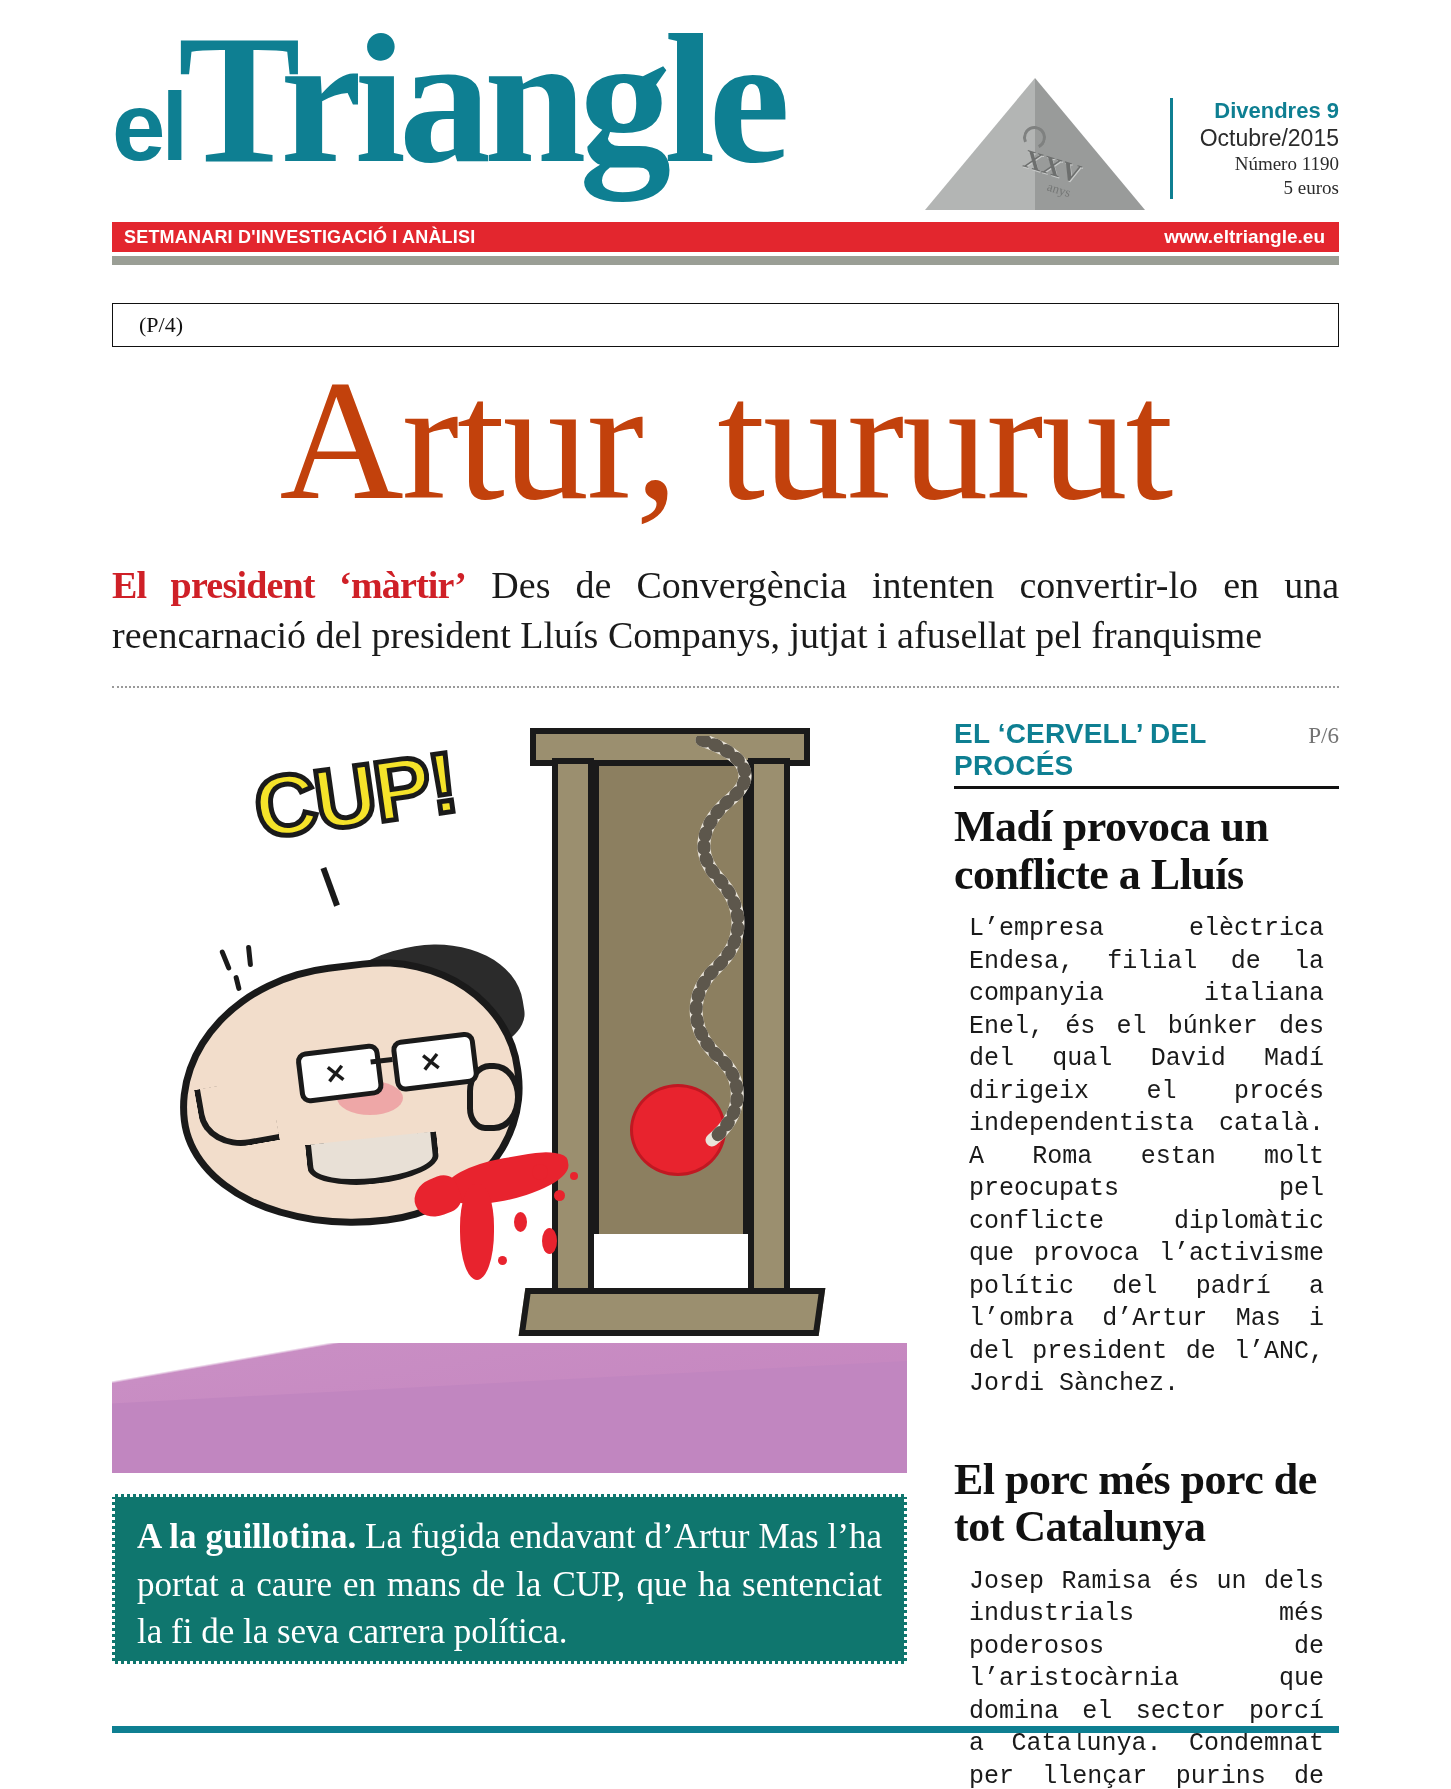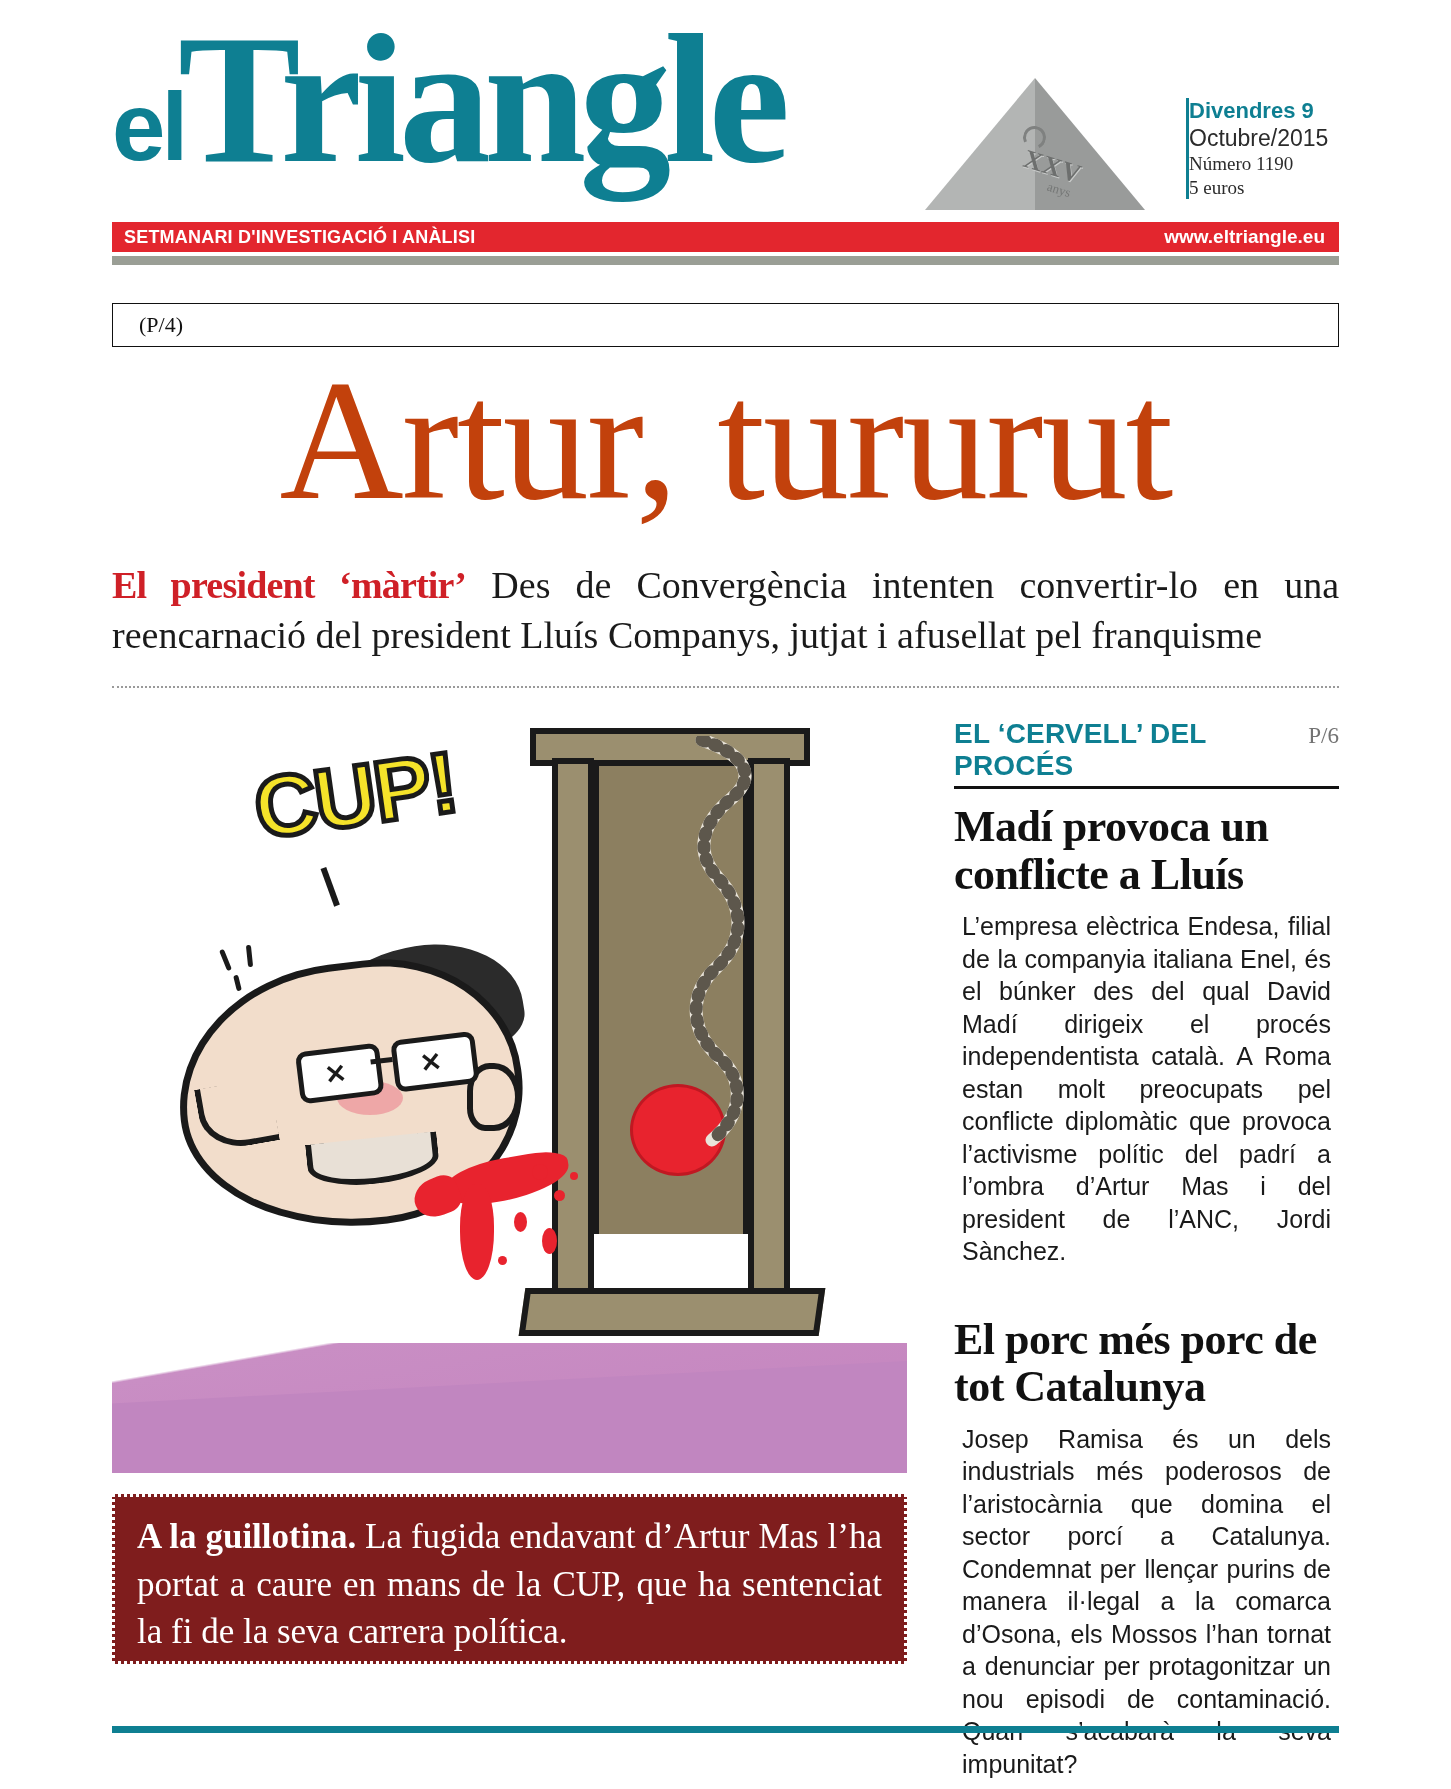--- a/index.html
+++ b/index.html
@@ -112,7 +112,9 @@
     position: absolute;
     right: 112px;
     top: 98px;
+    text-align: right;
     border-left: 3px solid #0e7f92;
+    padding-left: 16px;
     min-width: 150px;
   }
   .issue-day {

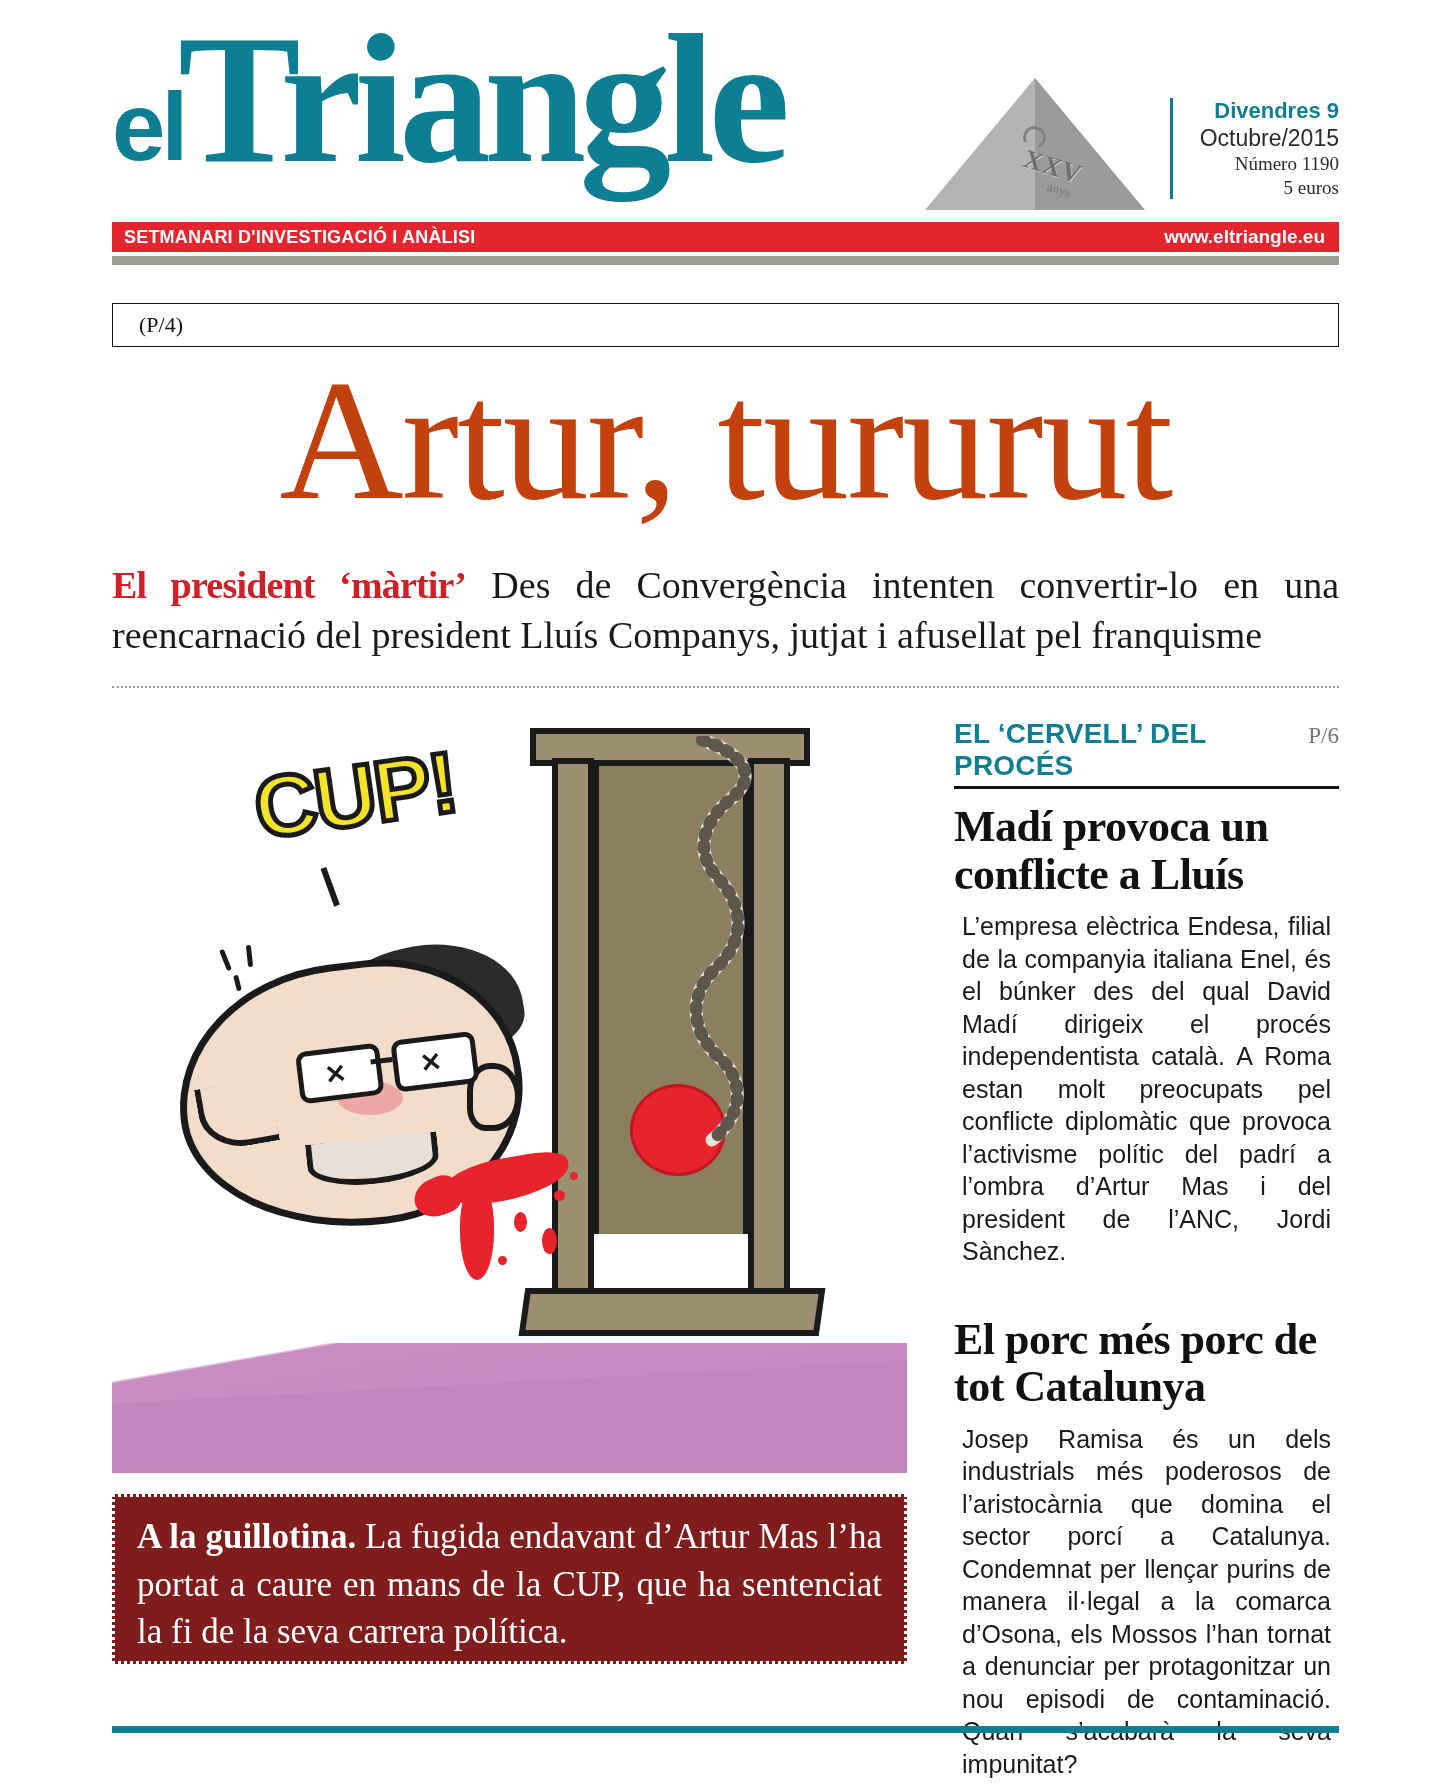--- a/index.html
+++ b/index.html
@@ -614,12 +614,12 @@
     letter-spacing: -0.5px;
   }
   .rail-body {
-    font-family: Liberation Sans, sans-serif;
+    font-family: Liberation Mono, monospace;
     font-size: 25px;
     line-height: 1.3;
     color: #1a1a1a;
     text-align: justify;
-    margin: 8px;
+    margin: 15px;
   }
   .rail-gap { height: 26px; }
 

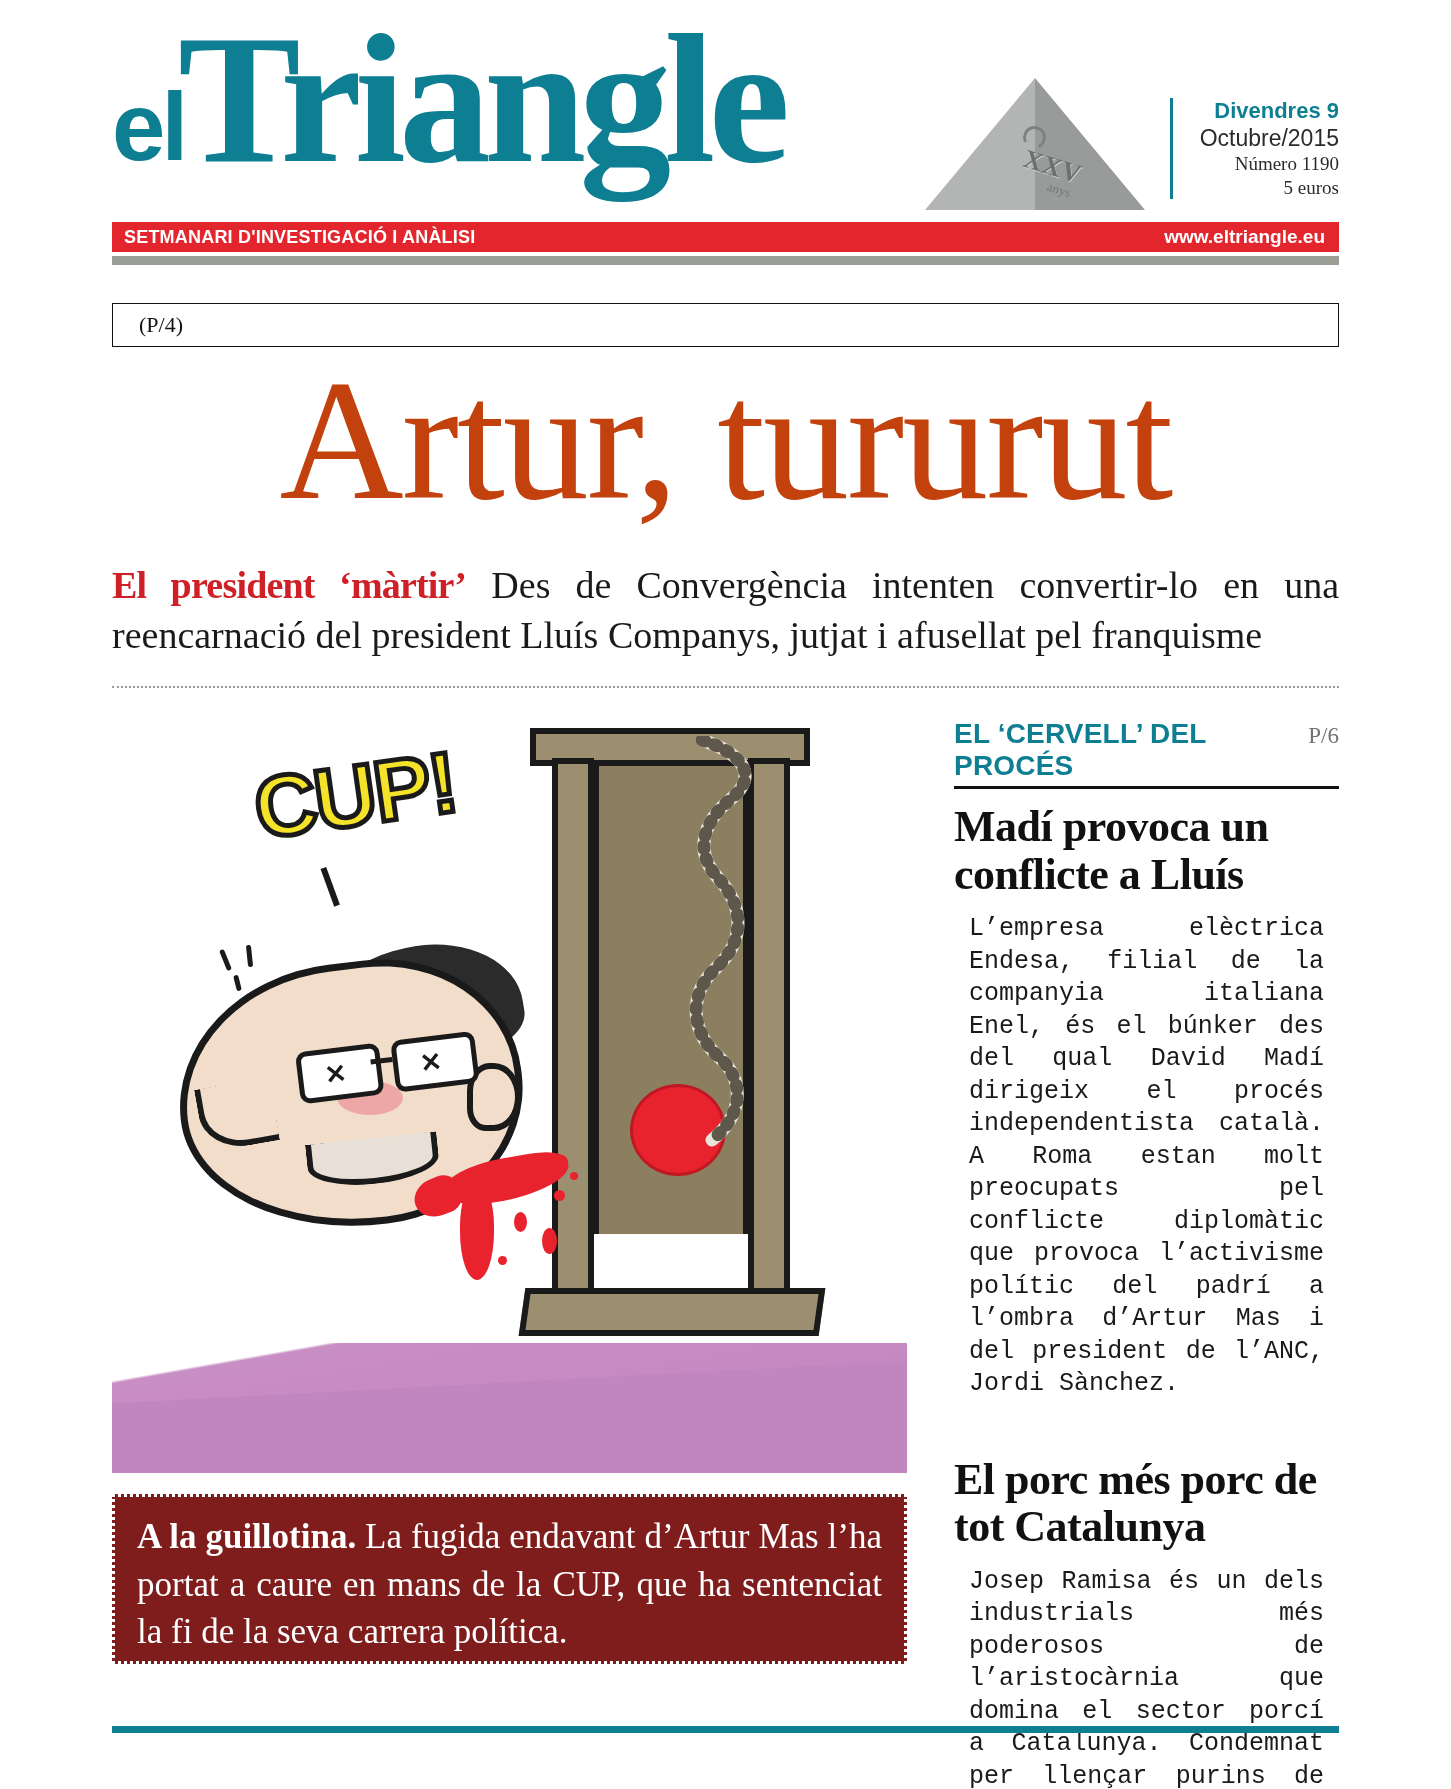--- a/index.html
+++ b/index.html
@@ -563,7 +563,7 @@
     top: 776px;
     width: 795px;
     height: 170px;
-    background: #7f1d1d;
+    background: #0f766e;
     border: 3px dotted #ffffff;
     box-sizing: border-box;
     padding: 16px 22px 0 22px;

